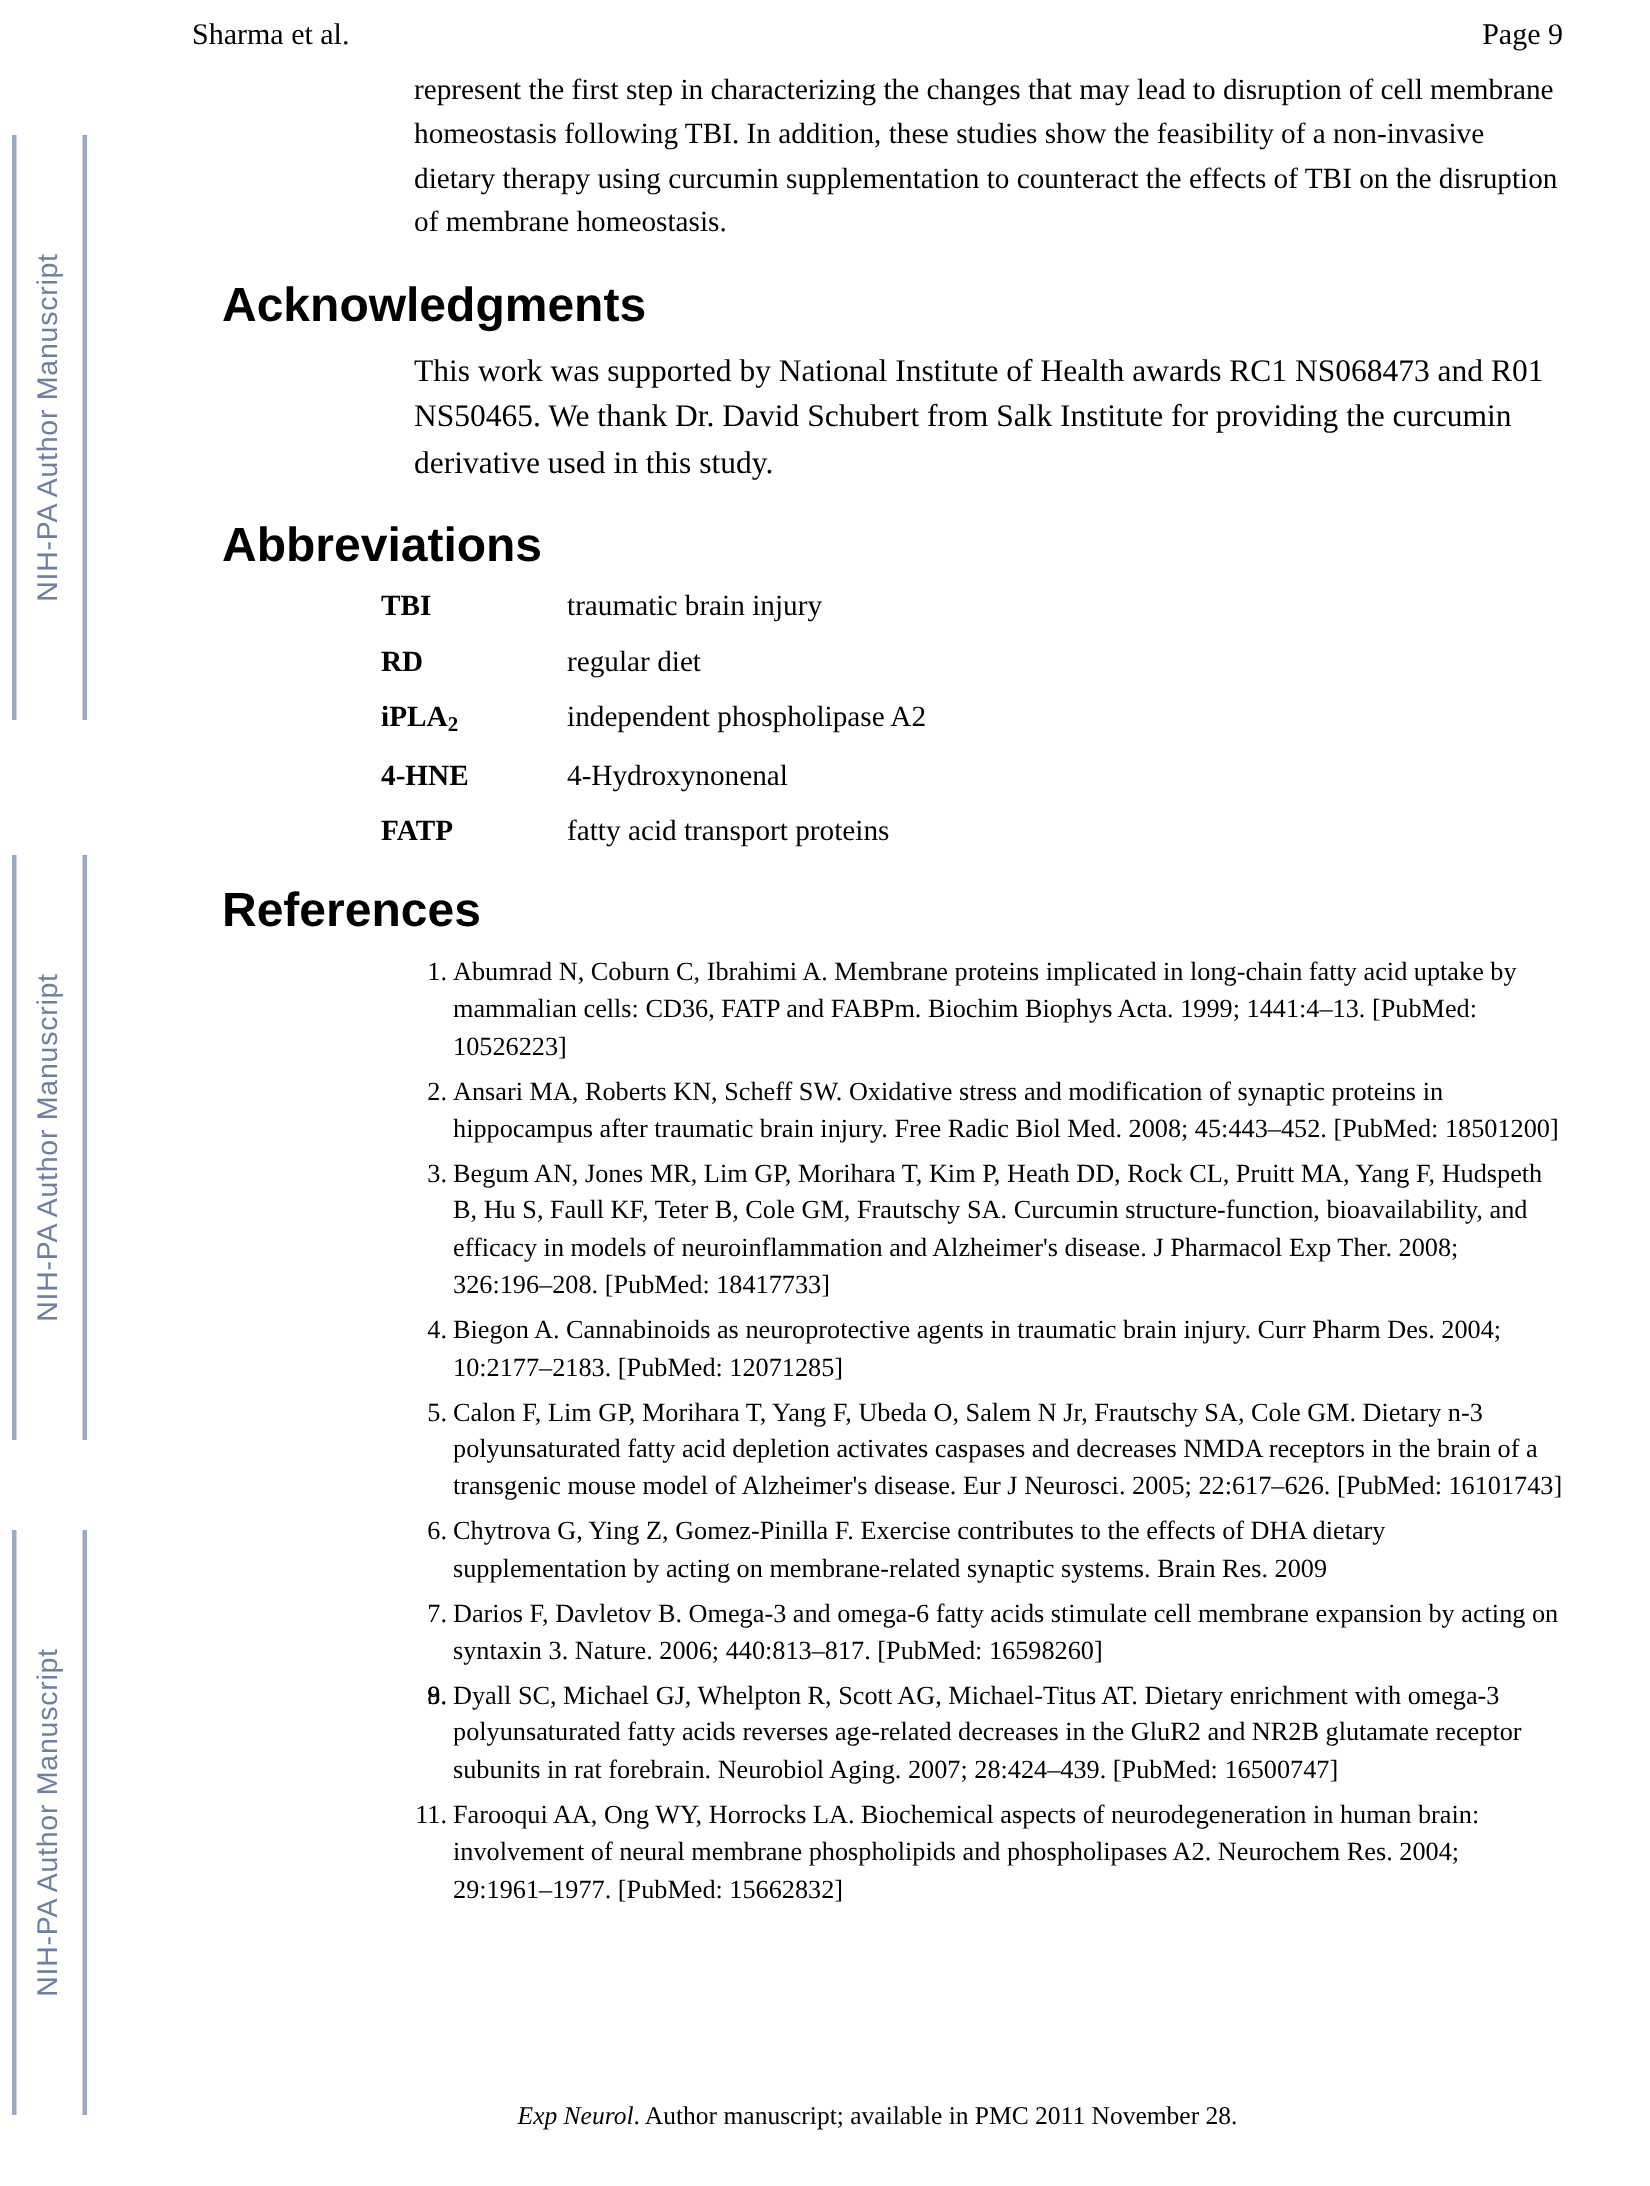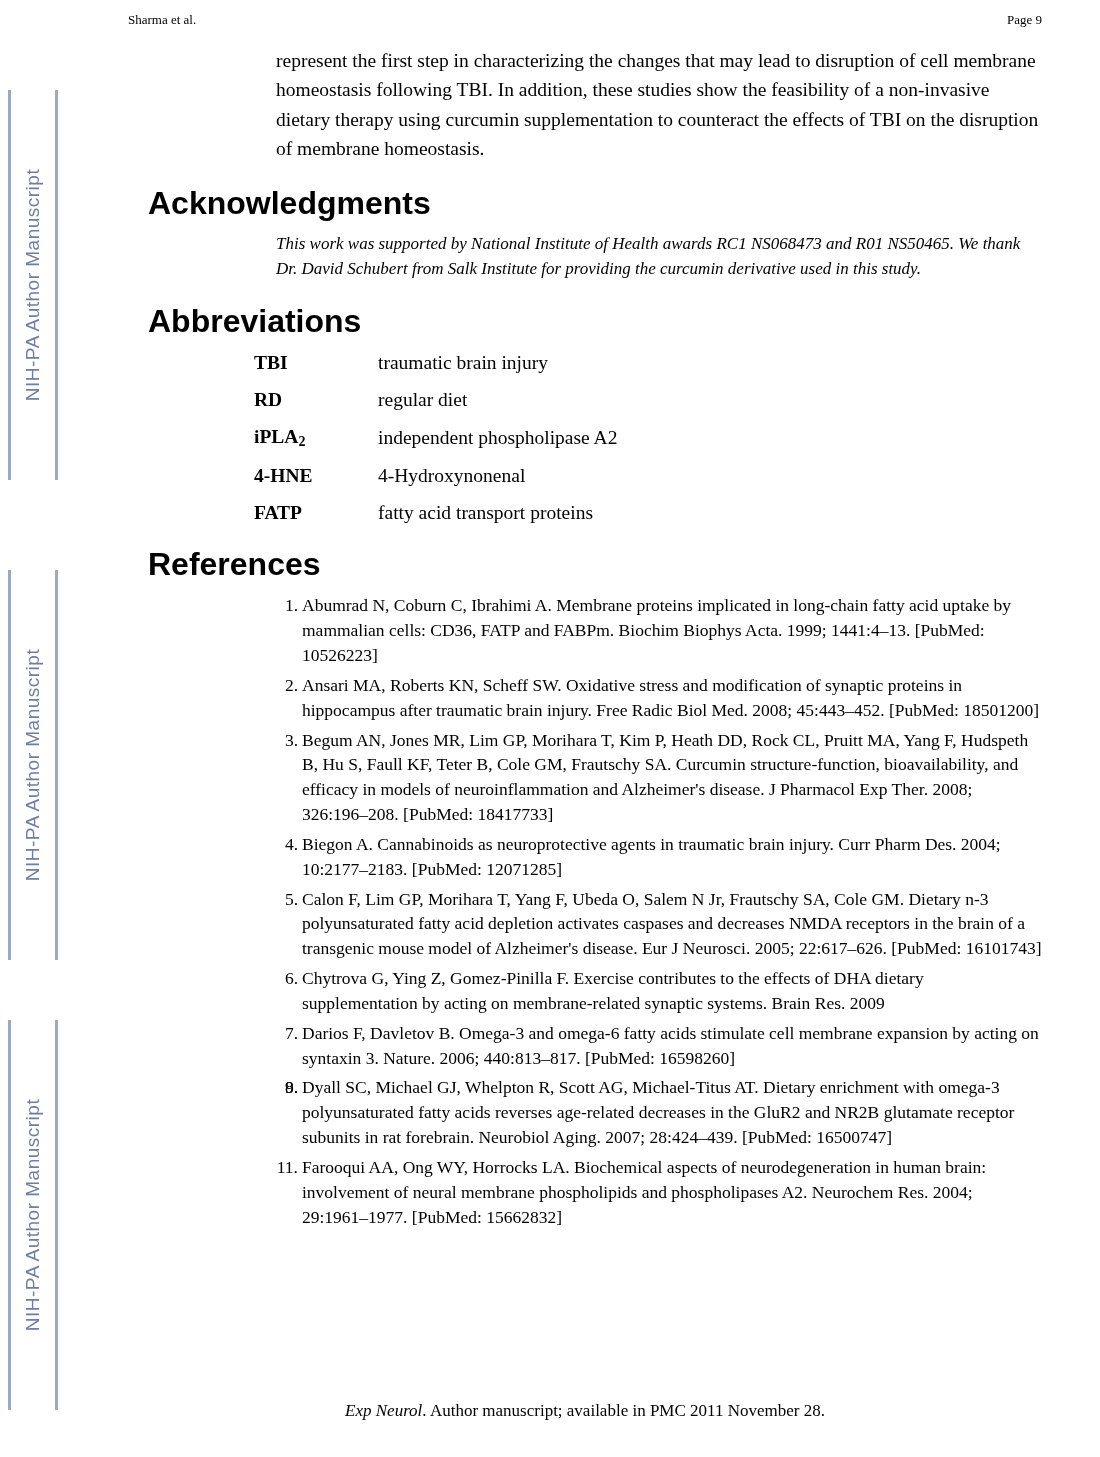--- a/index.html
+++ b/index.html
@@ -52,7 +52,7 @@
     right: 58px;
     display: flex;
     justify-content: space-between;
-    font-size: 13px;
+    font-size: 20px;
   }
 
   

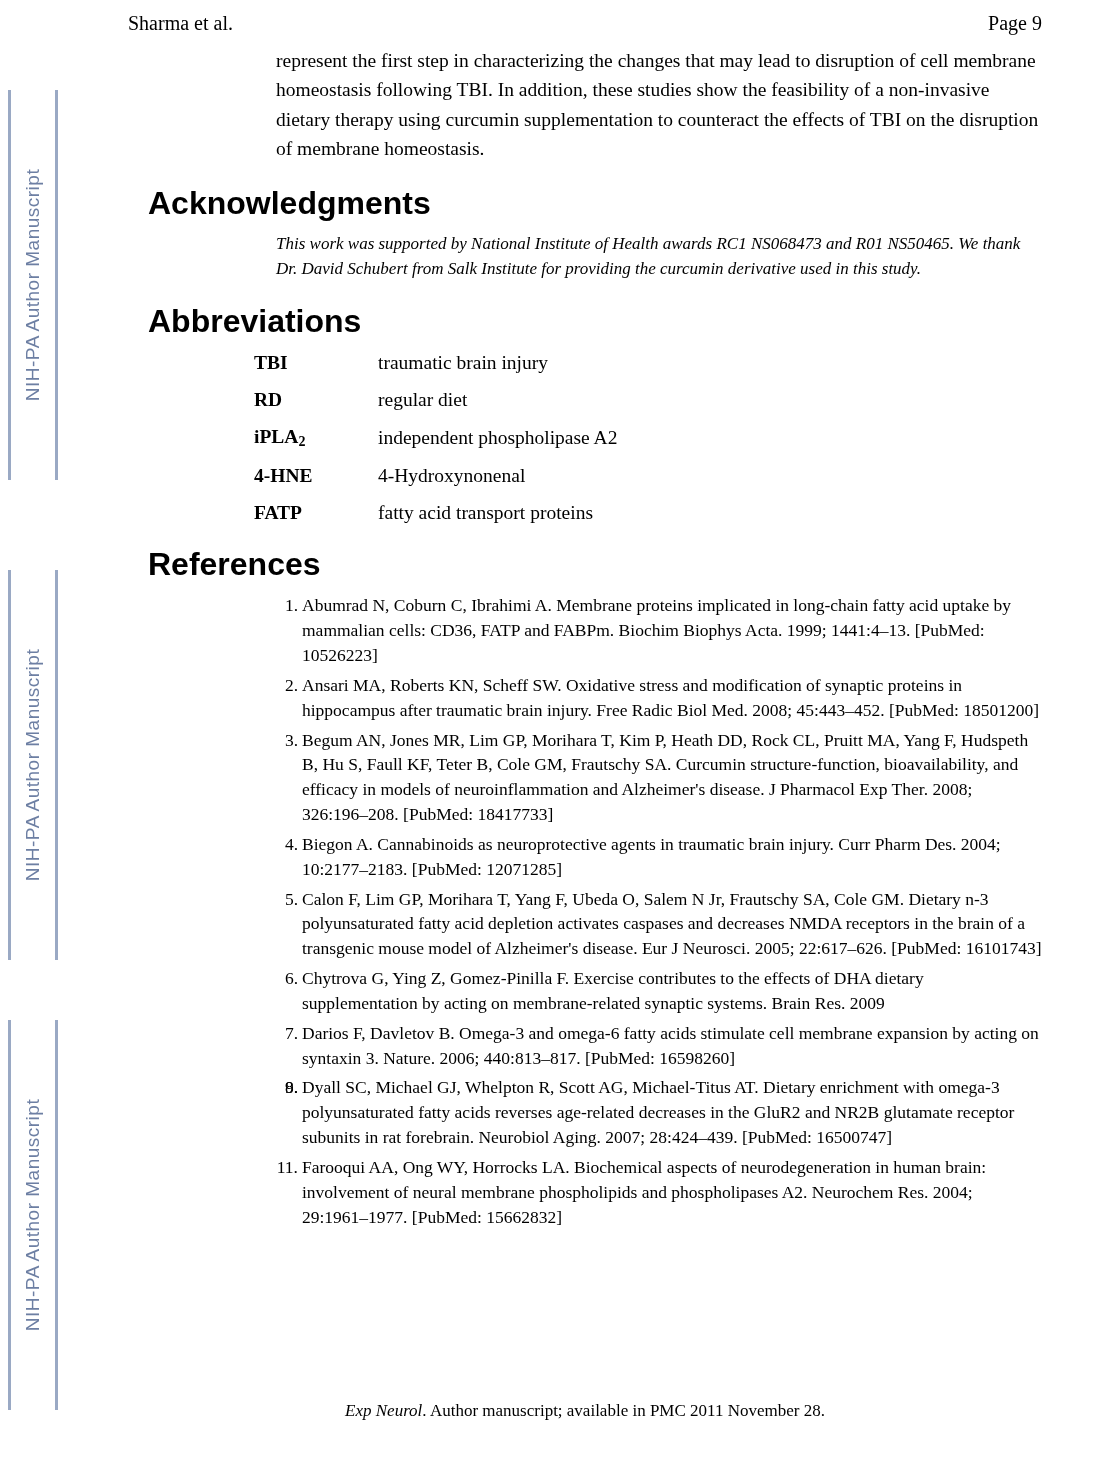--- a/index.html
+++ b/index.html
@@ -79,11 +79,10 @@
   }
 
   .ack-text {
-    font-size: 17px;
+    font-size: 21px;
     line-height: 1.45;
     margin: 0 0 4px 0;
     padding-left: 148px;
-    font-style: italic;
   }
 
   

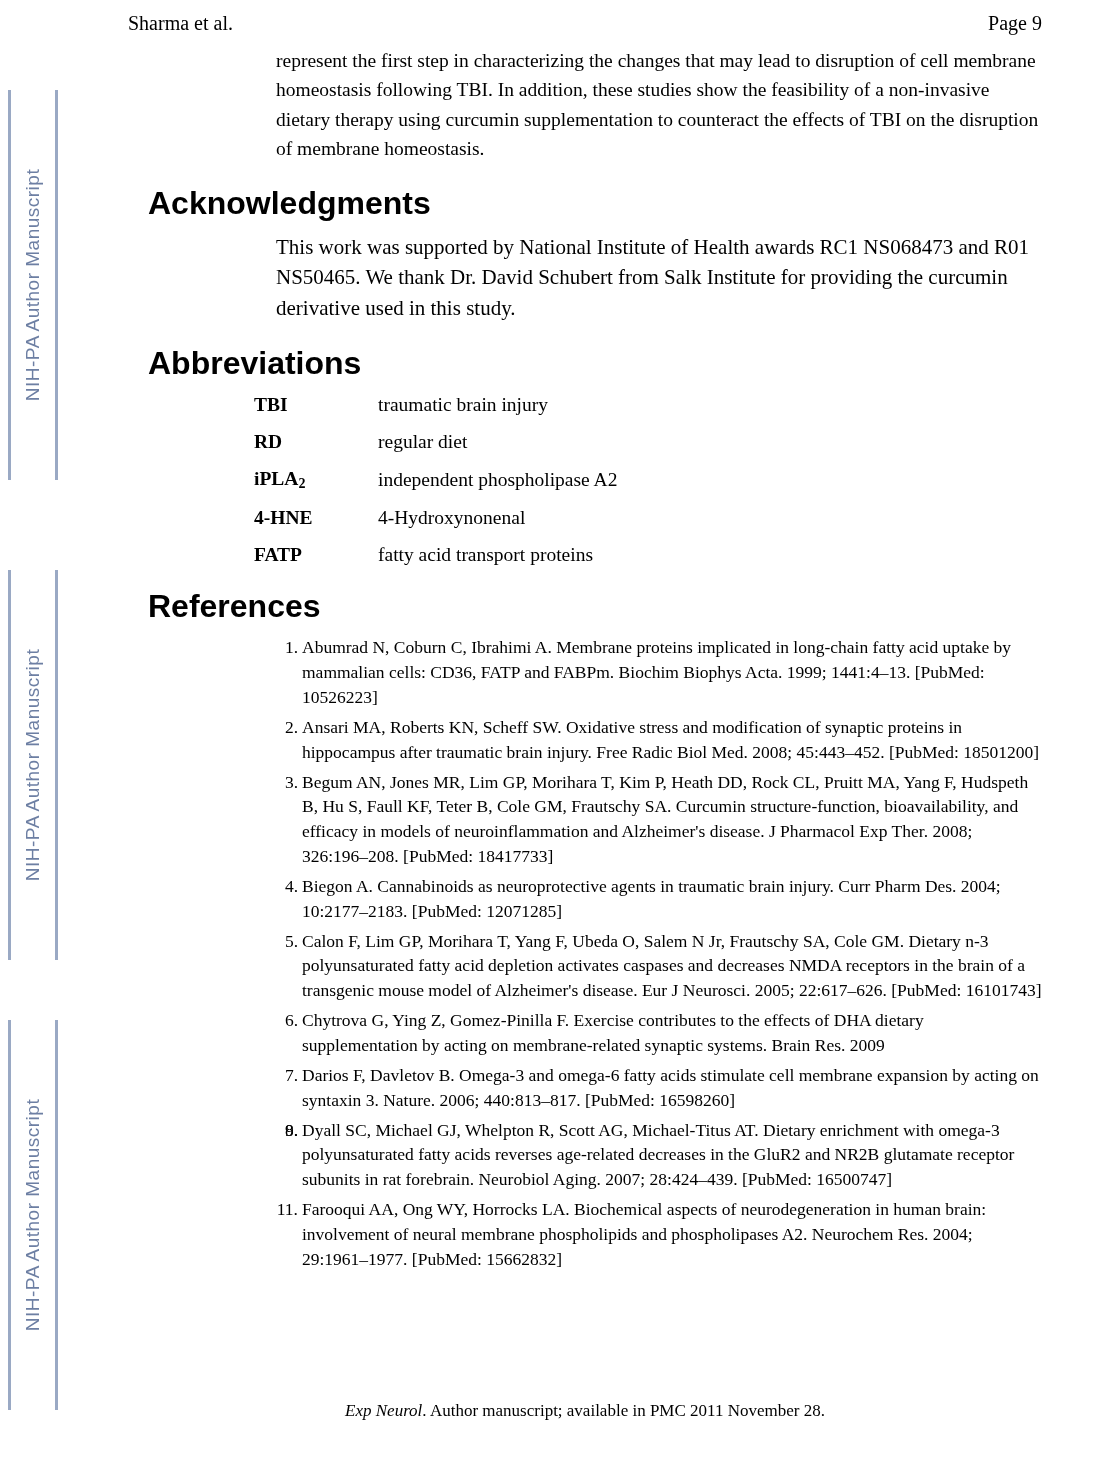--- a/index.html
+++ b/index.html
@@ -94,7 +94,6 @@
     display: flex;
     margin-bottom: 15px;
     font-size: 19.5px;
-    align-items: center;
   }
   .abbrev-term {
     width: 124px;

